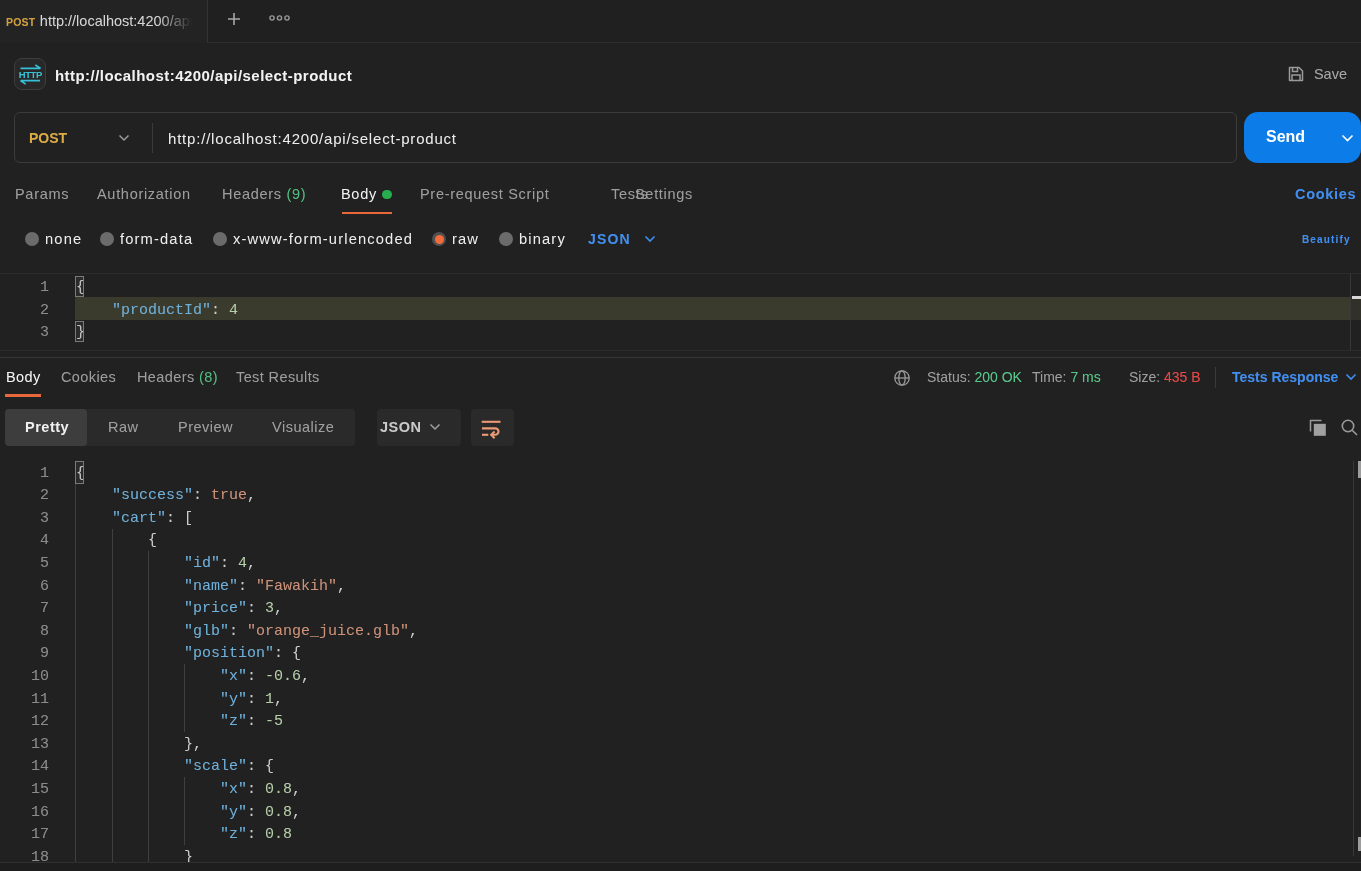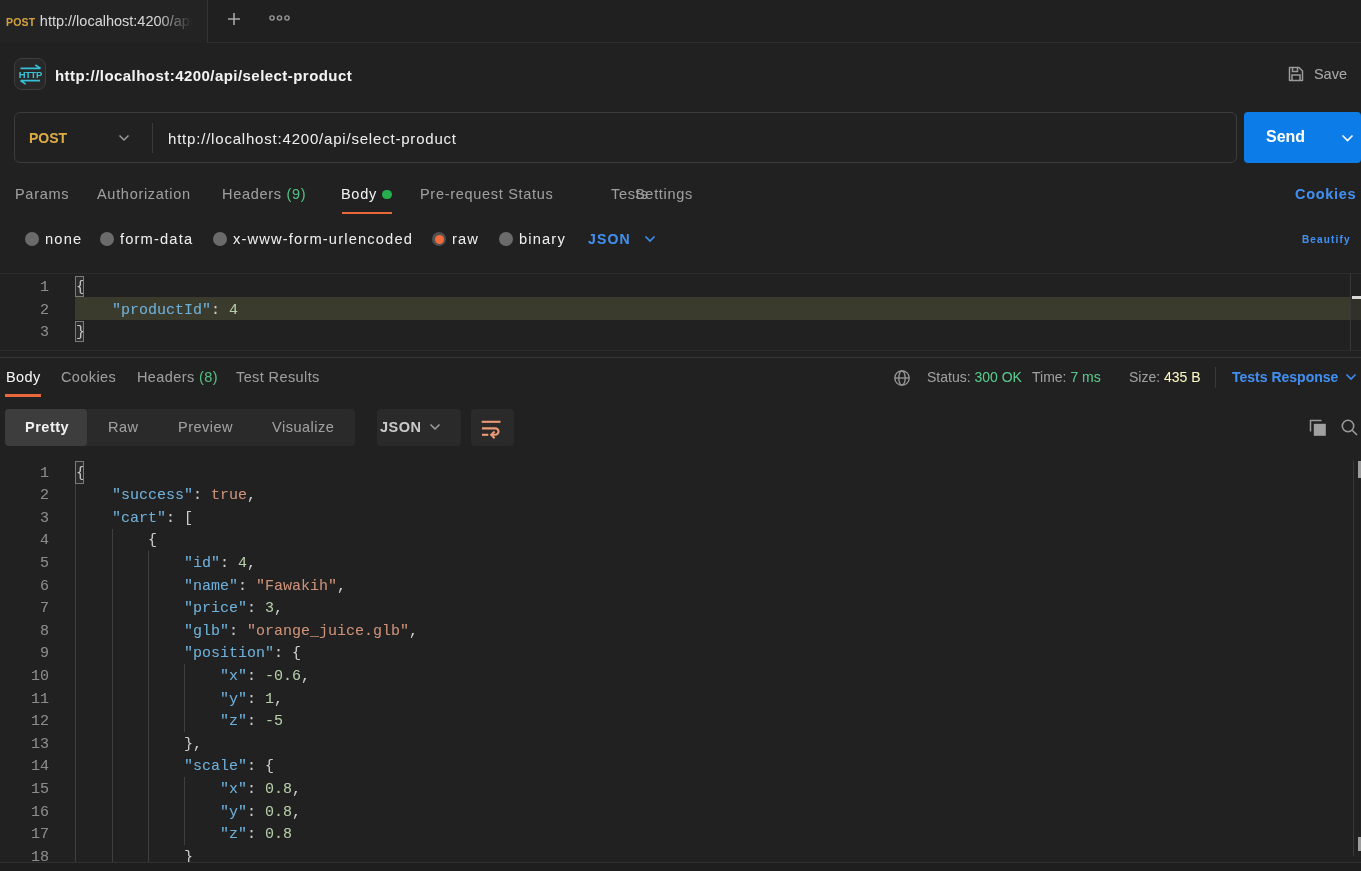--- a/index.html
+++ b/index.html
@@ -35,7 +35,7 @@
 #urlsep { position:absolute; left:152px; top:123px; width:1px; height:30px; background:#3a3a3a; }
 #urltext { position:absolute; left:168px; top:138px; font-size:15px; color:#ececec; letter-spacing:.8px; }
 #sendbtn { position:absolute; left:1244px; top:112px; width:117px; height:51px; background:#0b7ce8;
-  border-radius:4px;text-decoration:underline; }
+  border-radius:14px;text-decoration:underline; }
 #sendbtn .lbl { position:absolute; left:22px; top:25px; transform:translateY(-50%);
   color:#fff; font-weight:bold; font-size:16px; }
 

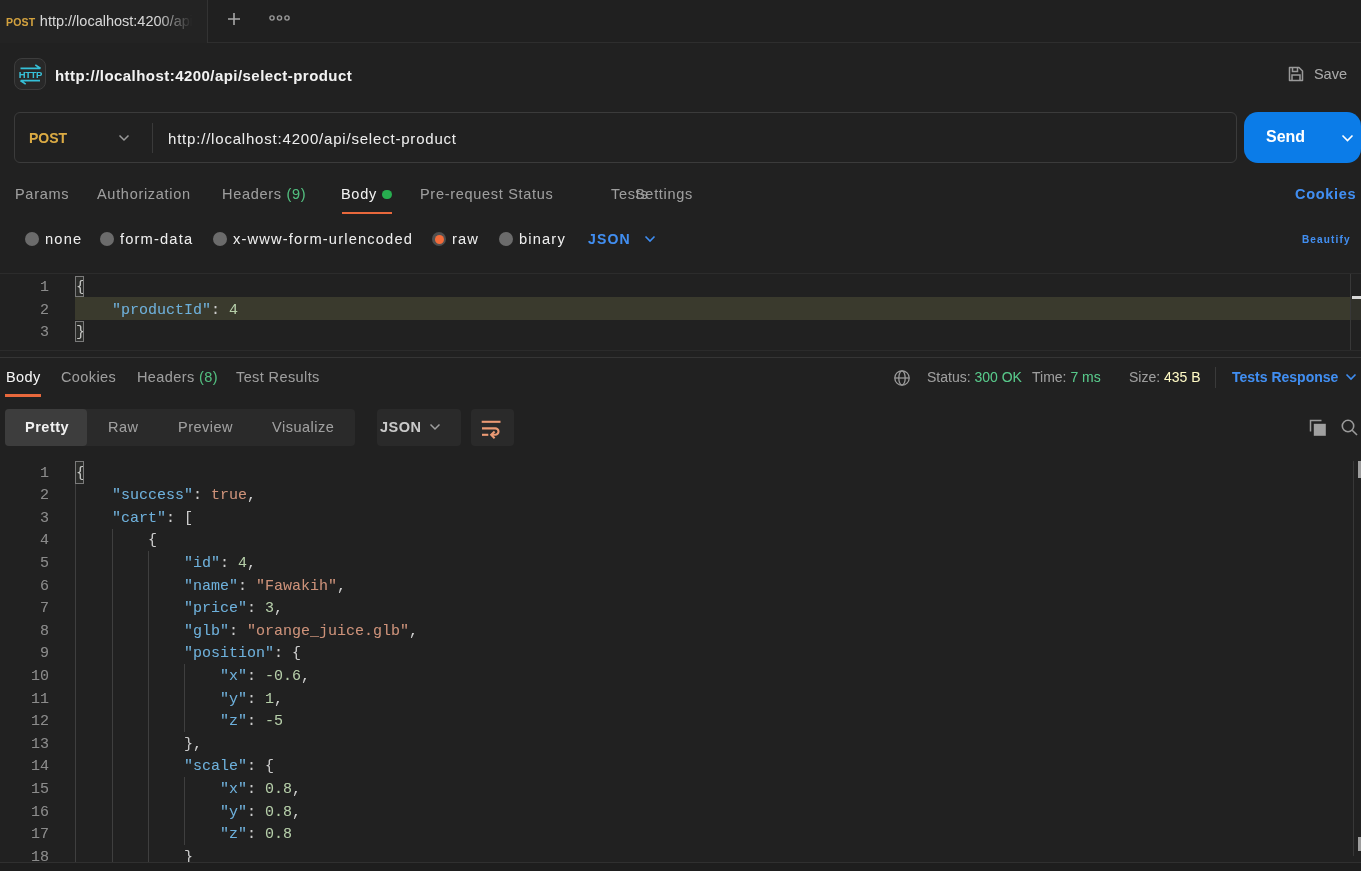--- a/index.html
+++ b/index.html
@@ -143,7 +143,7 @@
 <div class="rtab" style="left:341px;color:#f0f0f0">Body</div>
 <div id="bodydot"></div>
 <div id="bodyul"></div>
-<div class="rtab" style="left:420px">Pre-request Status</div>
+<div class="rtab" style="left:420px">Pre-request Script</div>
 <div class="rtab" style="left:611px">Tests</div>
 <div class="rtab" style="left:635px">Settings</div>
 <div class="rtab blue" style="left:1295px">Cookies</div>

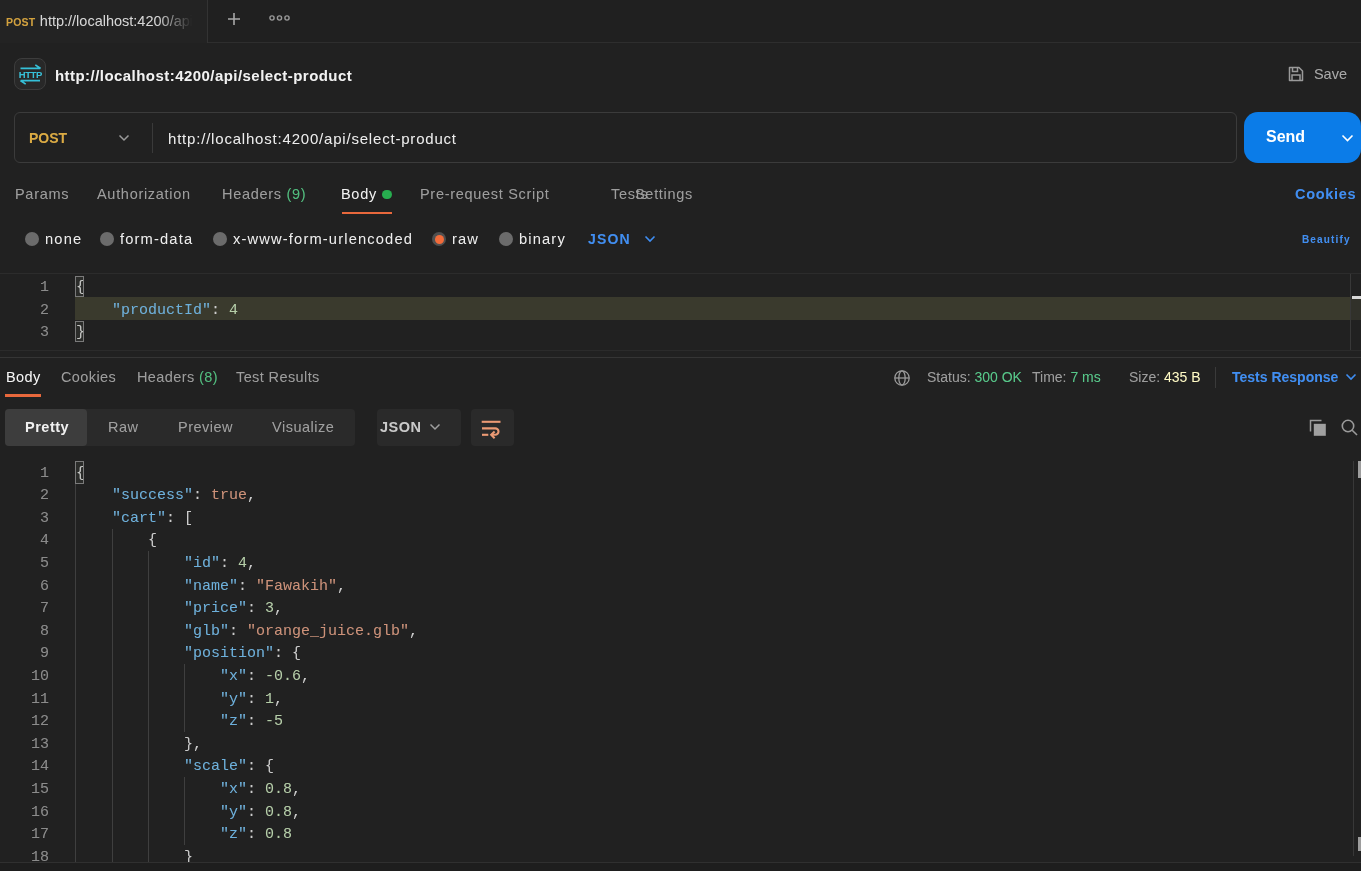--- a/index.html
+++ b/index.html
@@ -192,7 +192,7 @@
   <ellipse cx="9" cy="9" rx="3.2" ry="7.2" stroke="#9a9a9a" stroke-width="1.3" fill="none"></ellipse>
   <path d="M1.8 9 H16.2" stroke="#9a9a9a" stroke-width="1.3"></path>
 </svg>
-<div class="stat grey" style="left:927px">Status: <span style="color:#55c989">300 OK</span></div>
+<div class="stat grey" style="left:927px">Status: <span style="color:#55c989">200 OK</span></div>
 <div class="stat grey" style="left:1032px">Time: <span style="color:#55c989">7 ms</span></div>
 <div class="stat grey" style="left:1129px">Size: <span style="color:#fef9c3">435 B</span></div>
 <div id="statsep"></div>

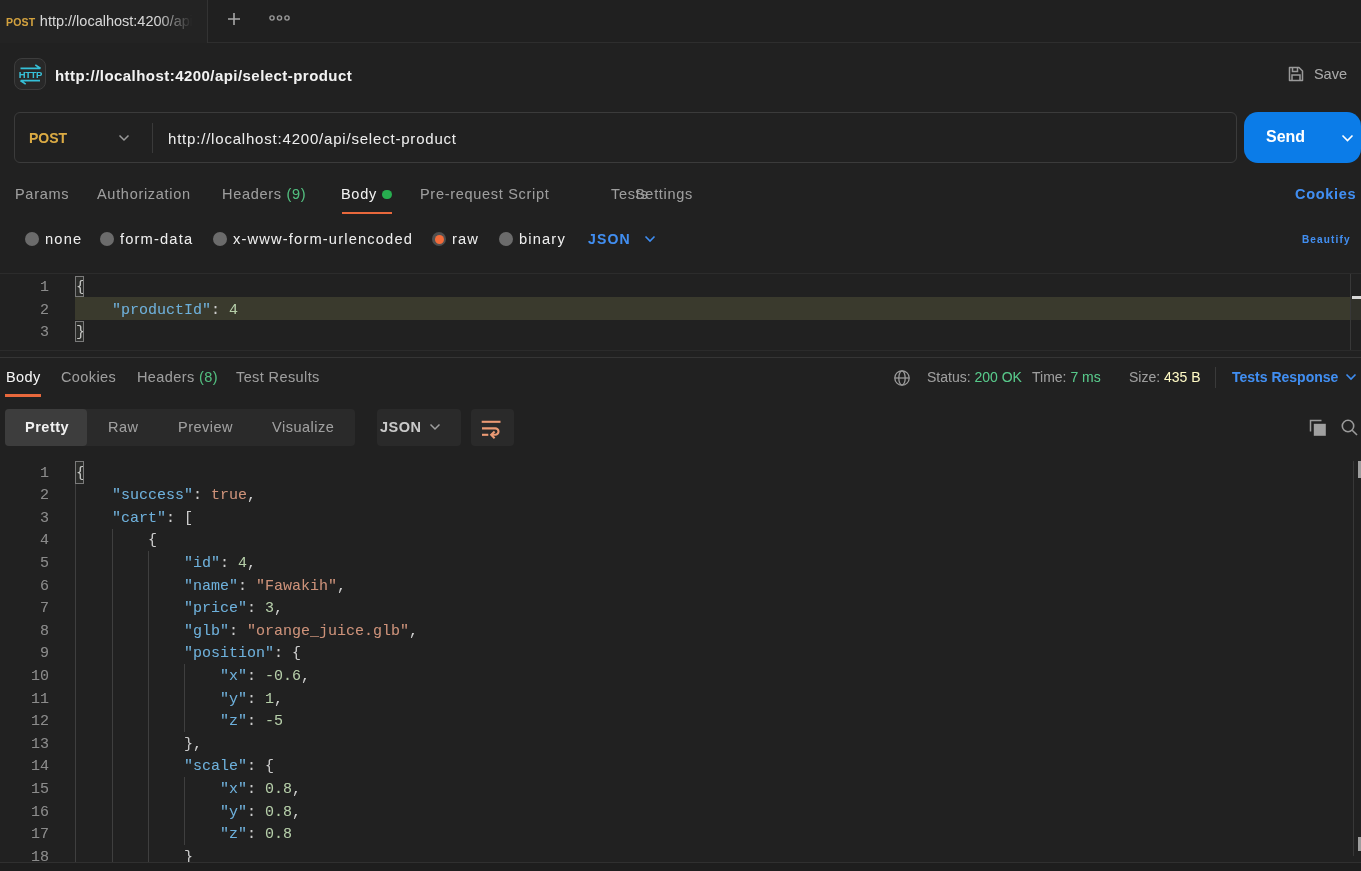--- a/index.html
+++ b/index.html
@@ -194,7 +194,7 @@
 </svg>
 <div class="stat grey" style="left:927px">Status: <span style="color:#55c989">200 OK</span></div>
 <div class="stat grey" style="left:1032px">Time: <span style="color:#55c989">7 ms</span></div>
-<div class="stat grey" style="left:1129px">Size: <span style="color:#fef9c3">435 B</span></div>
+<div class="stat grey" style="left:1129px">Size: <span style="color:#ef4444">435 B</span></div>
 <div id="statsep"></div>
 <div class="stat blue" style="left:1232px">Tests Response</div>
 <svg class="abs" style="left:1345px;top:373px" width="12" height="8" viewBox="0 0 12 8">

